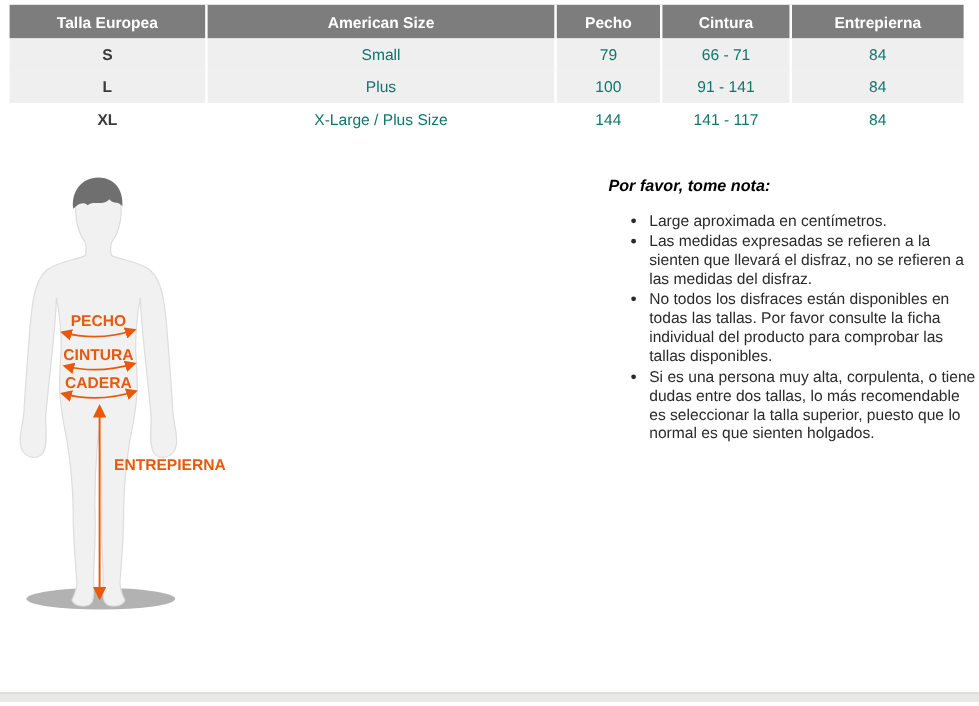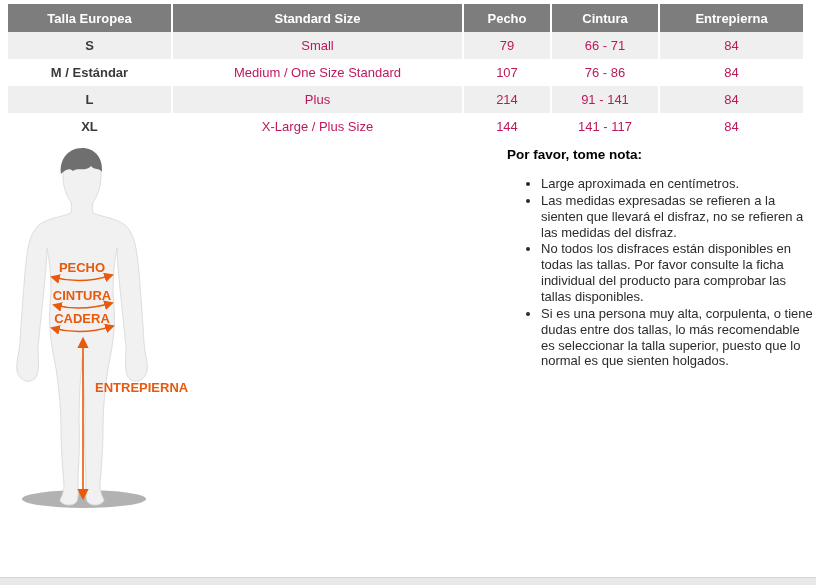--- a/index.html
+++ b/index.html
@@ -61,7 +61,7 @@
       <thead>
         <tr>
           <th>Talla Europea</th>
-          <th>Standard Size</th>
+          <th>American Size</th>
           <th>Pecho</th>
           <th>Cintura</th>
           <th>Entrepierna</th>

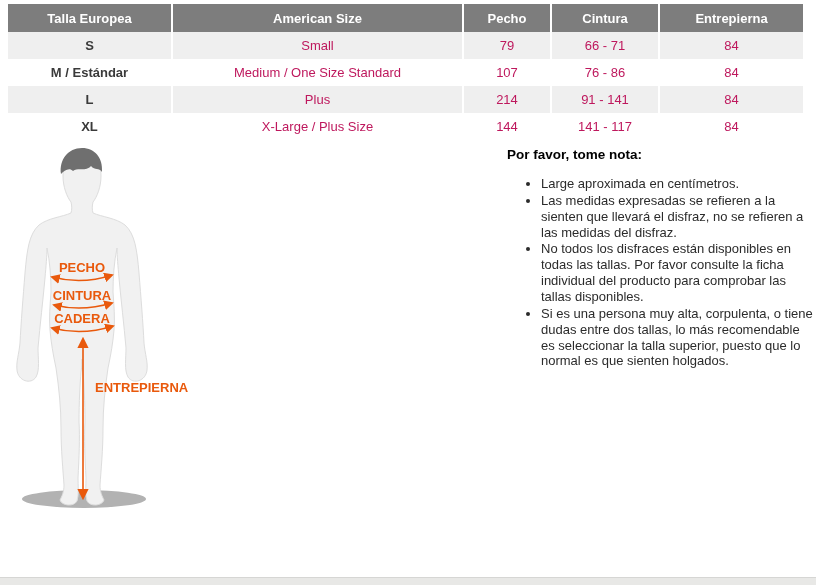--- a/index.html
+++ b/index.html
@@ -21,7 +21,7 @@
     height:28px;text-align:center;vertical-align:middle;padding:0;margin-top:36px;
   }
   table.size-table td{
-    font-size:13px;color:#be185d;height:27px;text-align:center;
+    font-size:13px;color:#0f766e;height:27px;text-align:center;
     vertical-align:middle;padding:0;background:#ffffff;
   }
   table.size-table tr.alt td{background:#efefef;}

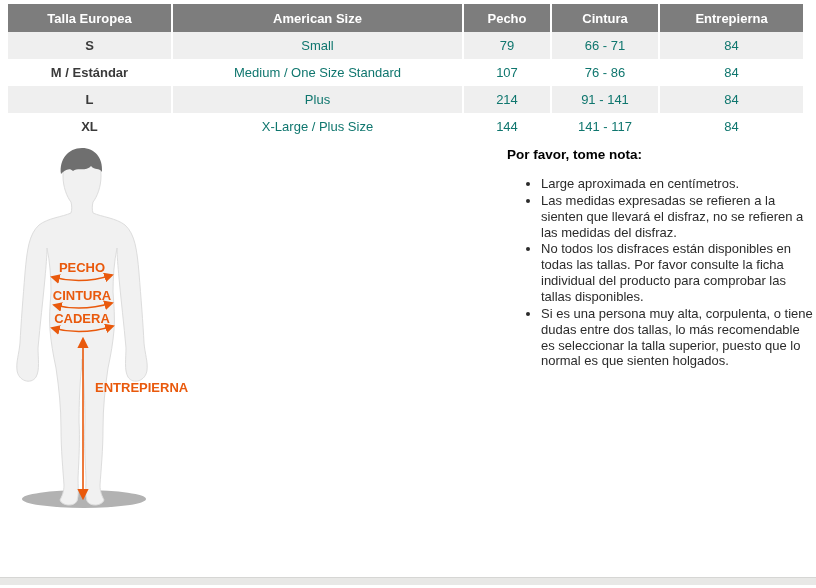--- a/index.html
+++ b/index.html
@@ -73,13 +73,6 @@
           <td>Small</td>
           <td>79</td>
           <td>66 - 71</td>
-          <td>84</td>
-        </tr>
-        <tr>
-          <td class="first-col">M / Estándar</td>
-          <td>Medium / One Size Standard</td>
-          <td>107</td>
-          <td>76 - 86</td>
           <td>84</td>
         </tr>
         <tr class="alt">

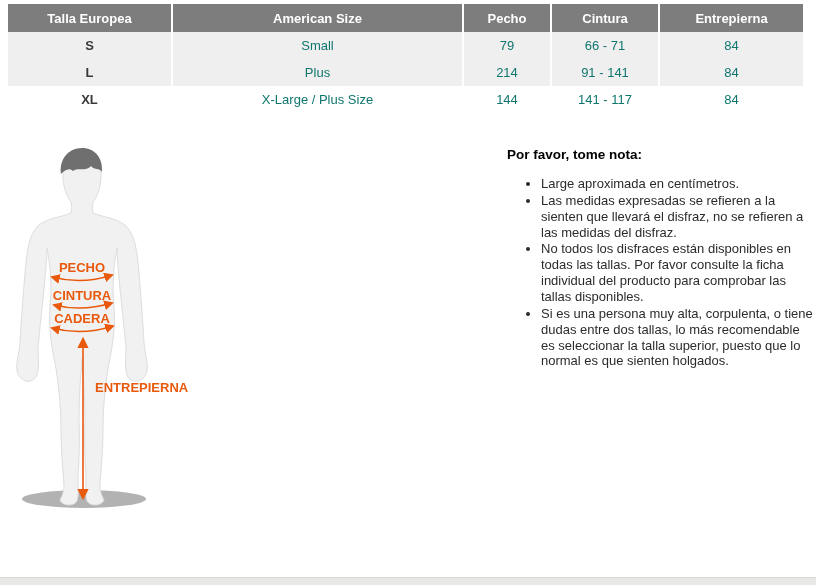--- a/index.html
+++ b/index.html
@@ -78,7 +78,7 @@
         <tr class="alt">
           <td class="first-col">L</td>
           <td>Plus</td>
-          <td>214</td>
+          <td>100</td>
           <td>91 - 141</td>
           <td>84</td>
         </tr>

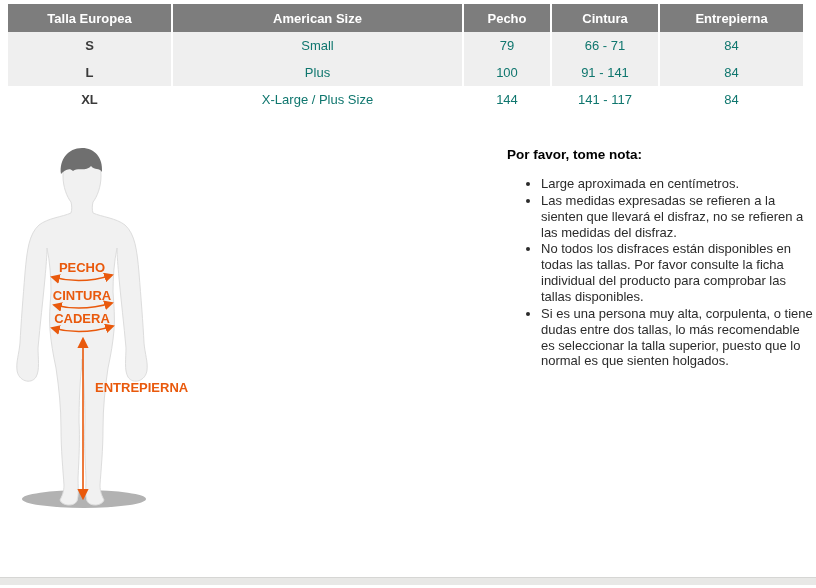--- a/index.html
+++ b/index.html
@@ -34,7 +34,7 @@
 
   
   .notes{position:absolute;left:507px;top:147px;width:306px;color:#2b2b2b;}
-  .notes h3{margin:0 0 14px 0;font-size:13.5px;font-weight:bold;color:#000;}
+  .notes h3{margin:0 0 14px 0;font-size:13.5px;font-weight:bold;color:#000;font-style:italic;}
   .notes ul{margin:0;padding:0 0 0 34px;}
   .notes li{font-size:13px;line-height:1.22;margin:0 0 1px 0;}
 

